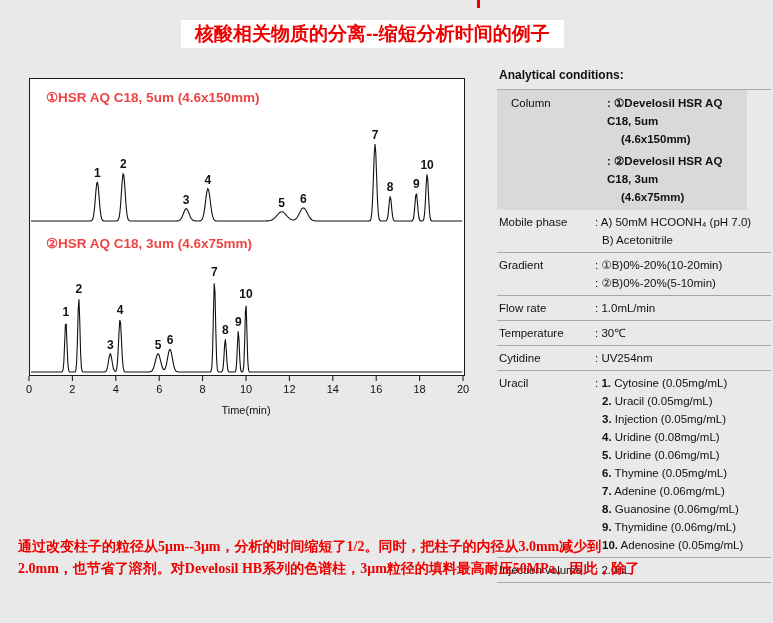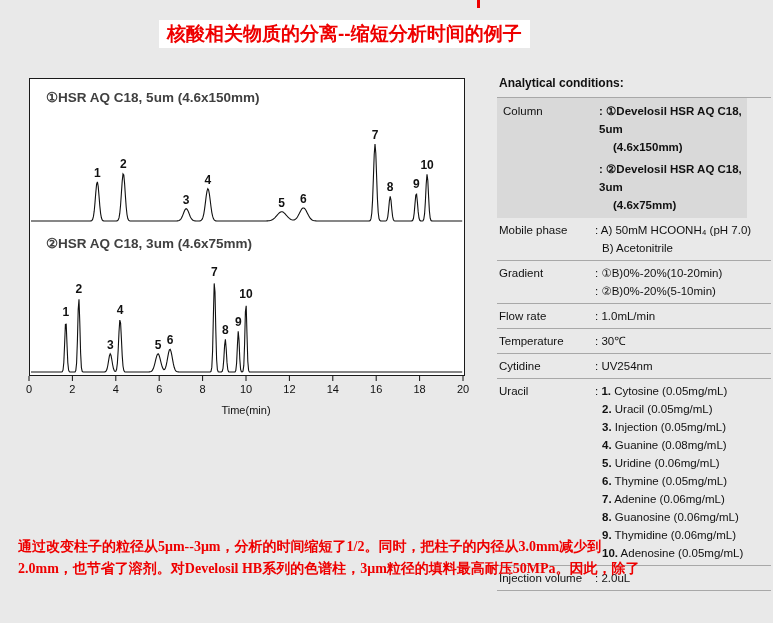--- a/index.html
+++ b/index.html
@@ -12,11 +12,11 @@
 
   
   #page-title{
-    left:159px;top:20px;
+    left:181px;top:20px;
     background:#ffffff;color:#ee0000;
     font-family:"Liberation Sans",sans-serif;
     font-weight:bold;font-size:19px;line-height:26px;
-    padding:1px 8px;white-space:nowrap;
+    padding:1px 14px;white-space:nowrap;
   }
   #red-mark{left:477px;top:0;width:3px;height:8px;background:#ee0000;}
 

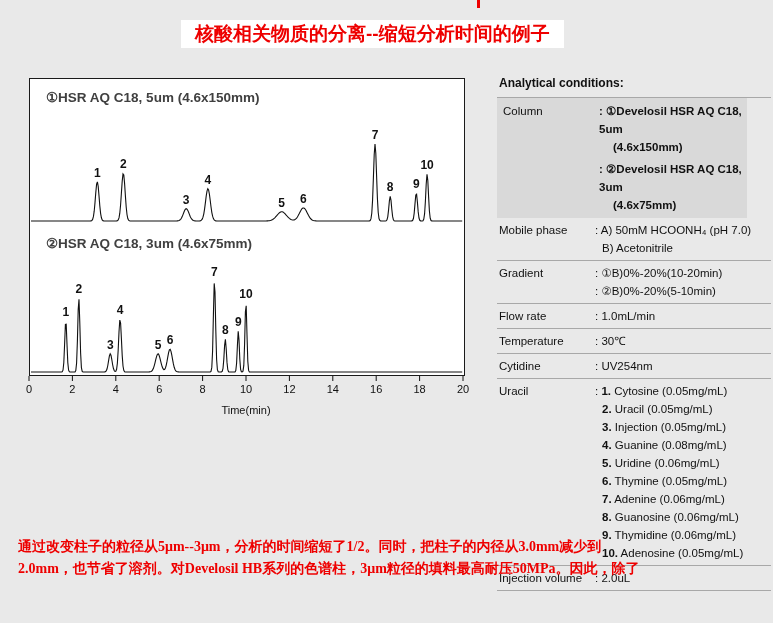--- a/index.html
+++ b/index.html
@@ -38,7 +38,7 @@
 
   
   #cond{
-    left:497px;top:72px;width:274px;
+    left:497px;top:64px;width:274px;
     font-size:11.5px;color:#111;line-height:18px;
   }
   #cond-heading{font-weight:bold;font-size:12px;padding:2px 0 5px 2px;}

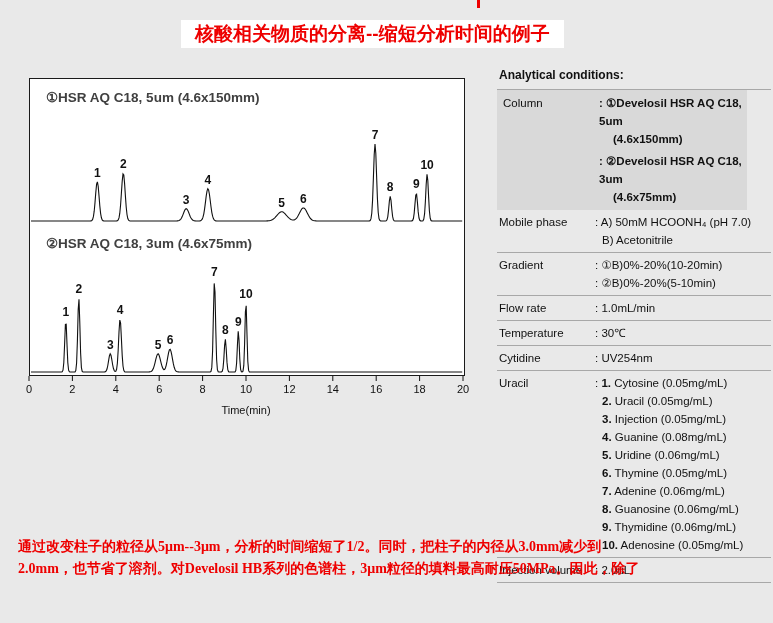--- a/index.html
+++ b/index.html
@@ -27,7 +27,7 @@
   }
   .chrom-label{
     position:absolute;left:16px;
-    font-size:13.5px;font-weight:bold;color:#404040;white-space:nowrap;
+    font-size:13.5px;font-weight:bold;color:#ef4444;white-space:nowrap;
   }
   #chrom-label-1{top:10px;}
   #chrom-label-2{top:156px;}

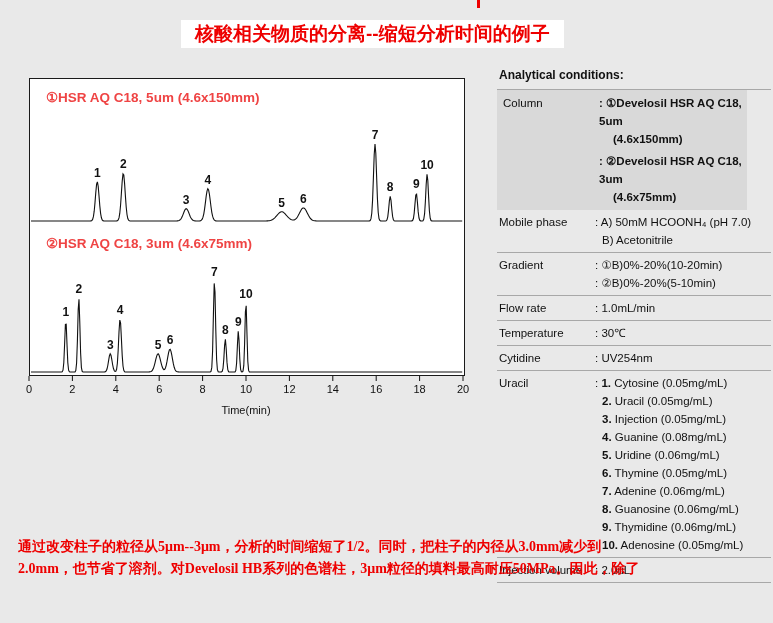--- a/index.html
+++ b/index.html
@@ -46,7 +46,7 @@
   .crow{display:flex;padding:3px 0;}
   .crow .lbl{width:96px;flex:none;padding-left:2px;}
   .crow .val{flex:1;}
-  #column-block{background:#d9d9d9;width:250px;box-sizing:border-box;padding:4px 4px;}
+  #column-block{background:#d9d9d9;width:250px;box-sizing:border-box;padding:4px 12px;}
   #column-block .val{font-weight:bold;}
   .ind14{padding-left:14px;}
   .ind7{padding-left:7px;}

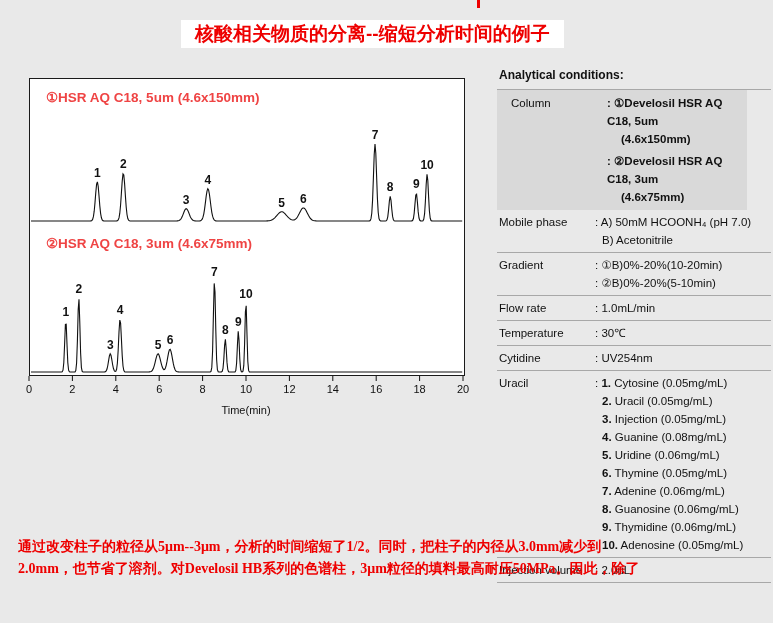--- a/index.html
+++ b/index.html
@@ -187,7 +187,7 @@
       <div class="sline"><span>: </span><b>1.</b><span> Cytosine (0.05mg/mL)</span></div>
       <div class="sline ind7"><b>2.</b><span> Uracil (0.05mg/mL)</span></div>
       <div class="sline ind7"><b>3.</b><span> Injection (0.05mg/mL)</span></div>
-      <div class="sline ind7"><b>4.</b><span> Guanine (0.08mg/mL)</span></div>
+      <div class="sline ind7"><b>4.</b><span> Uridine (0.08mg/mL)</span></div>
       <div class="sline ind7"><b>5.</b><span> Uridine (0.06mg/mL)</span></div>
       <div class="sline ind7"><b>6.</b><span> Thymine (0.05mg/mL)</span></div>
       <div class="sline ind7"><b>7.</b><span> Adenine (0.06mg/mL)</span></div>

